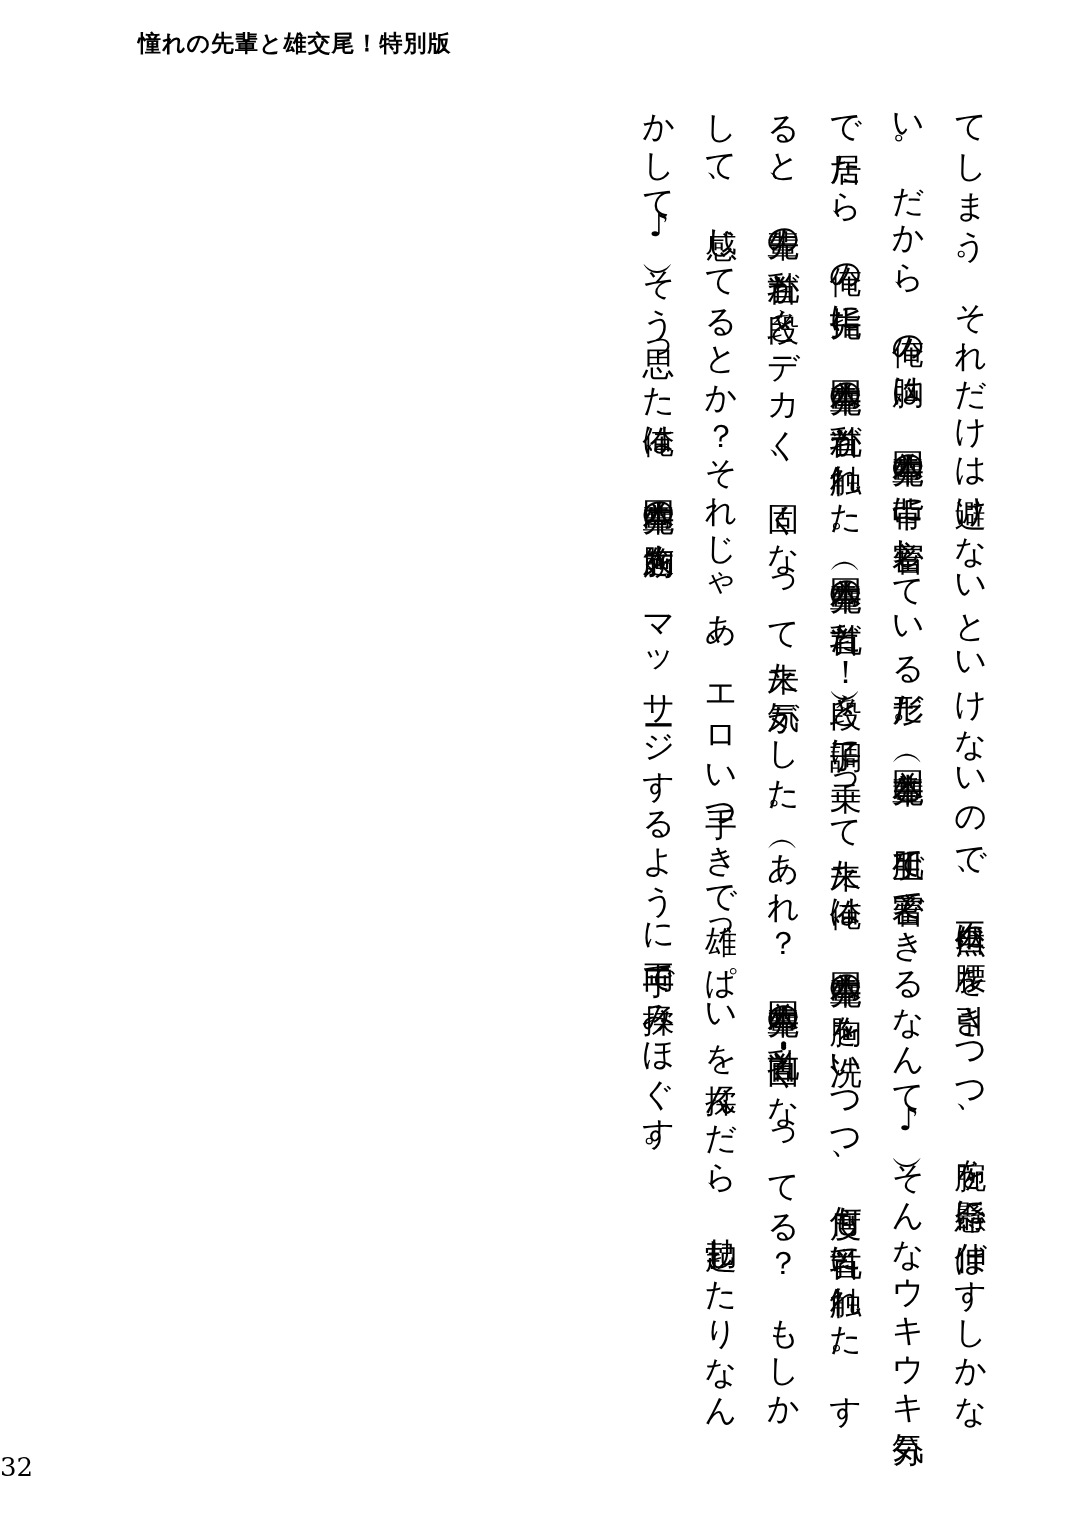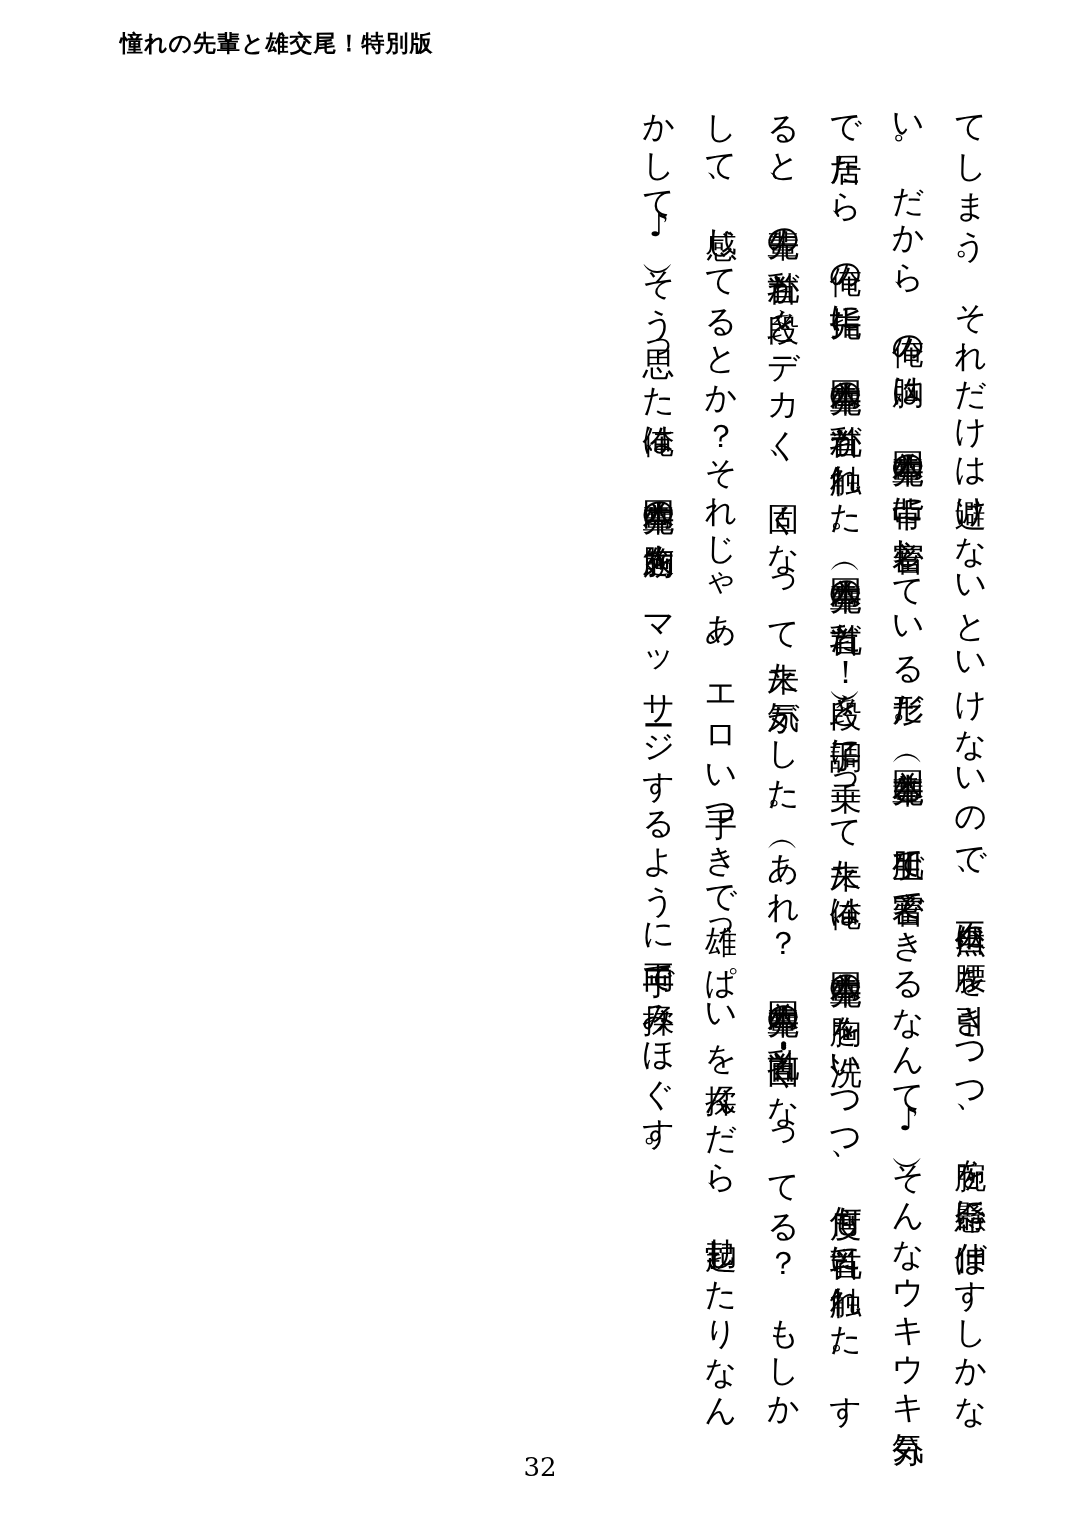--- a/index.html
+++ b/index.html
@@ -28,7 +28,7 @@
   
   .header-title {
     position: absolute;
-    left: 120px;
+    left: 138px;
     top: 30px;
     font-size: 23px;
     font-weight: 700;

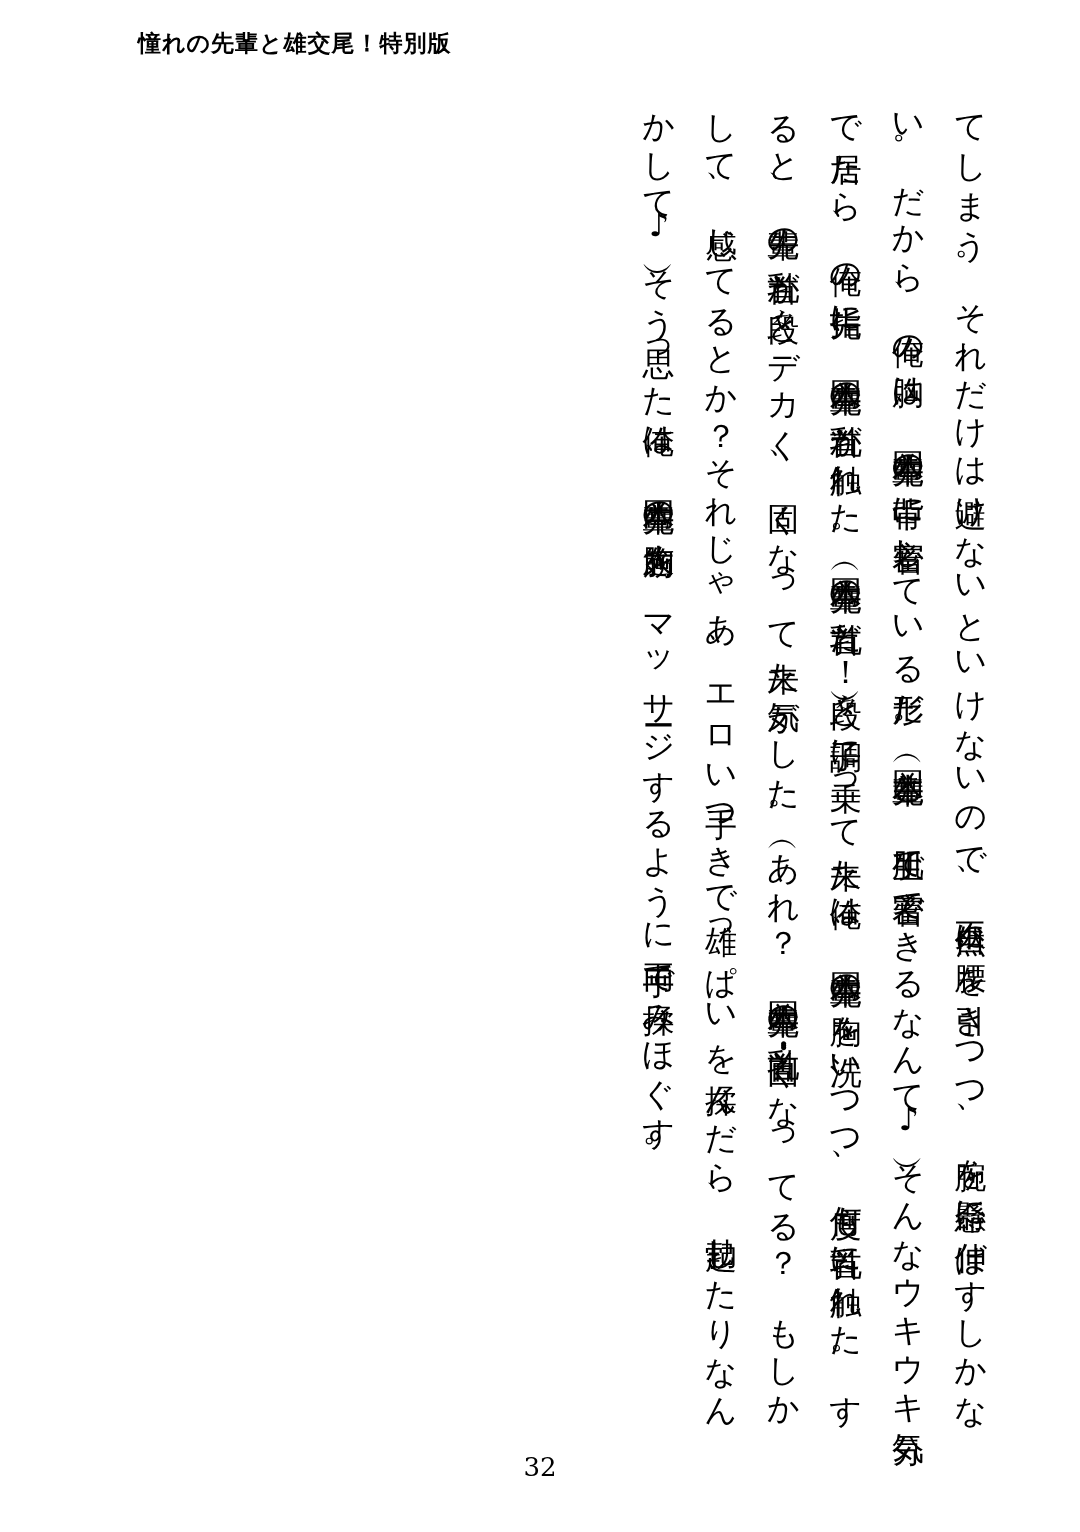--- a/index.html
+++ b/index.html
@@ -67,7 +67,7 @@
     left: 0;
     right: 0;
     top: 1452px;
-    text-align: center;
+    text-align: left;
     font-size: 26px;
     font-family: "DejaVu Serif", "Liberation Serif", serif;
   }

